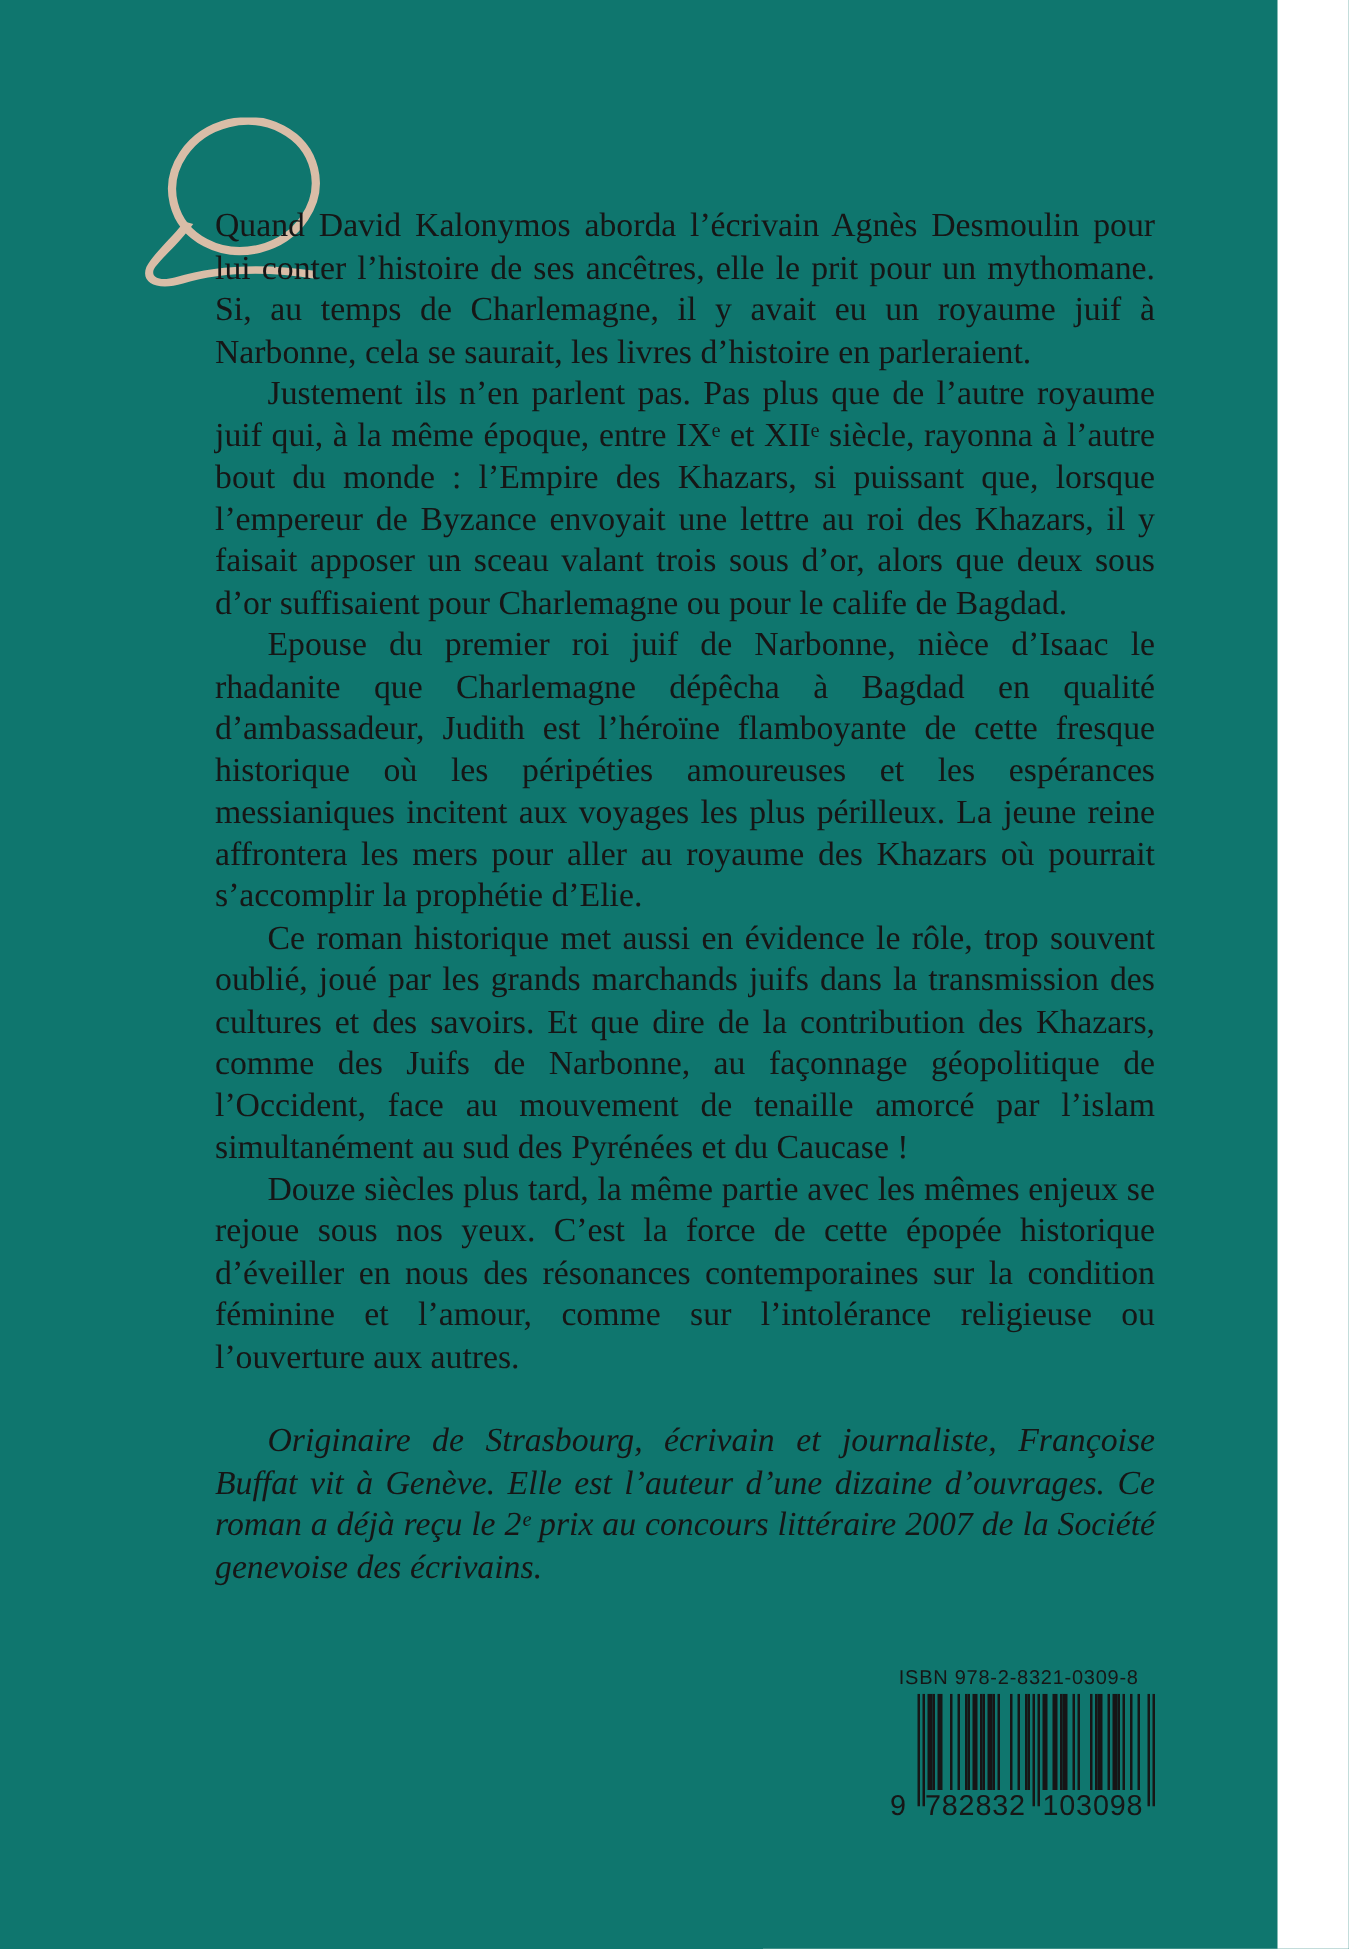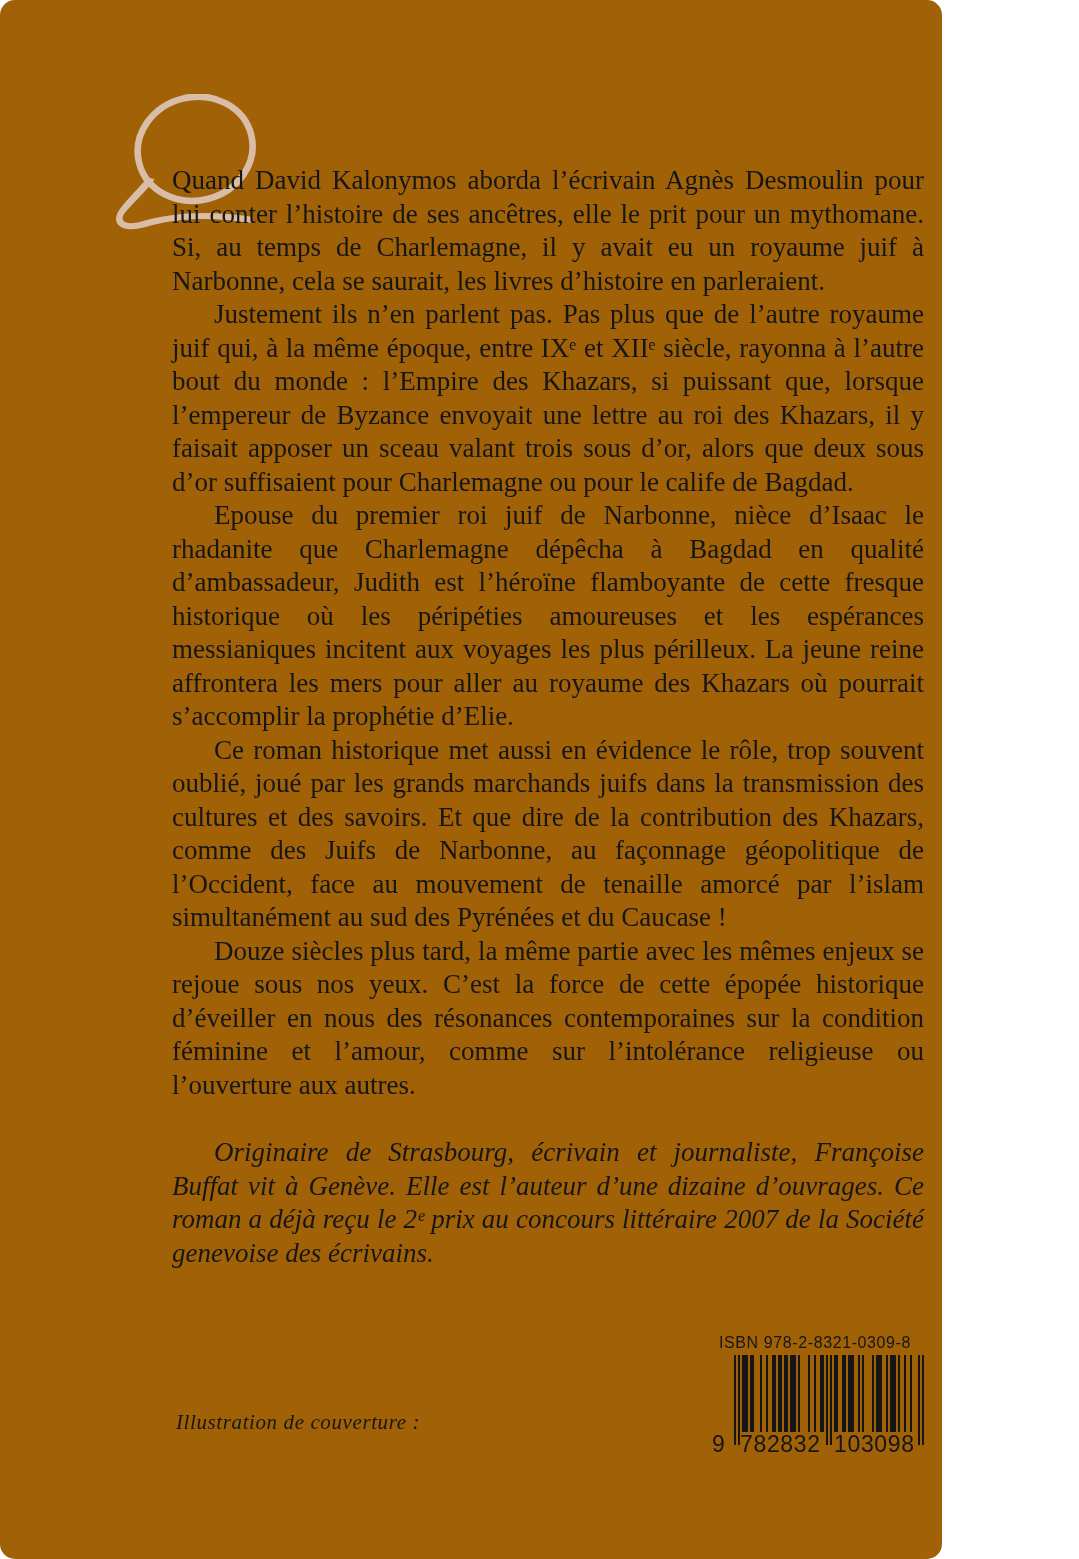--- a/index.html
+++ b/index.html
@@ -10,10 +10,9 @@
   }
   .page {
     position: relative;
-    width: 942px; height: 1559px;
-    background: #a16207;
+    width: 1022px; height: 1559px;
+    background: #0f766e;
     overflow: hidden;
-    border-radius: 15px;
   }
   
   .ornament {

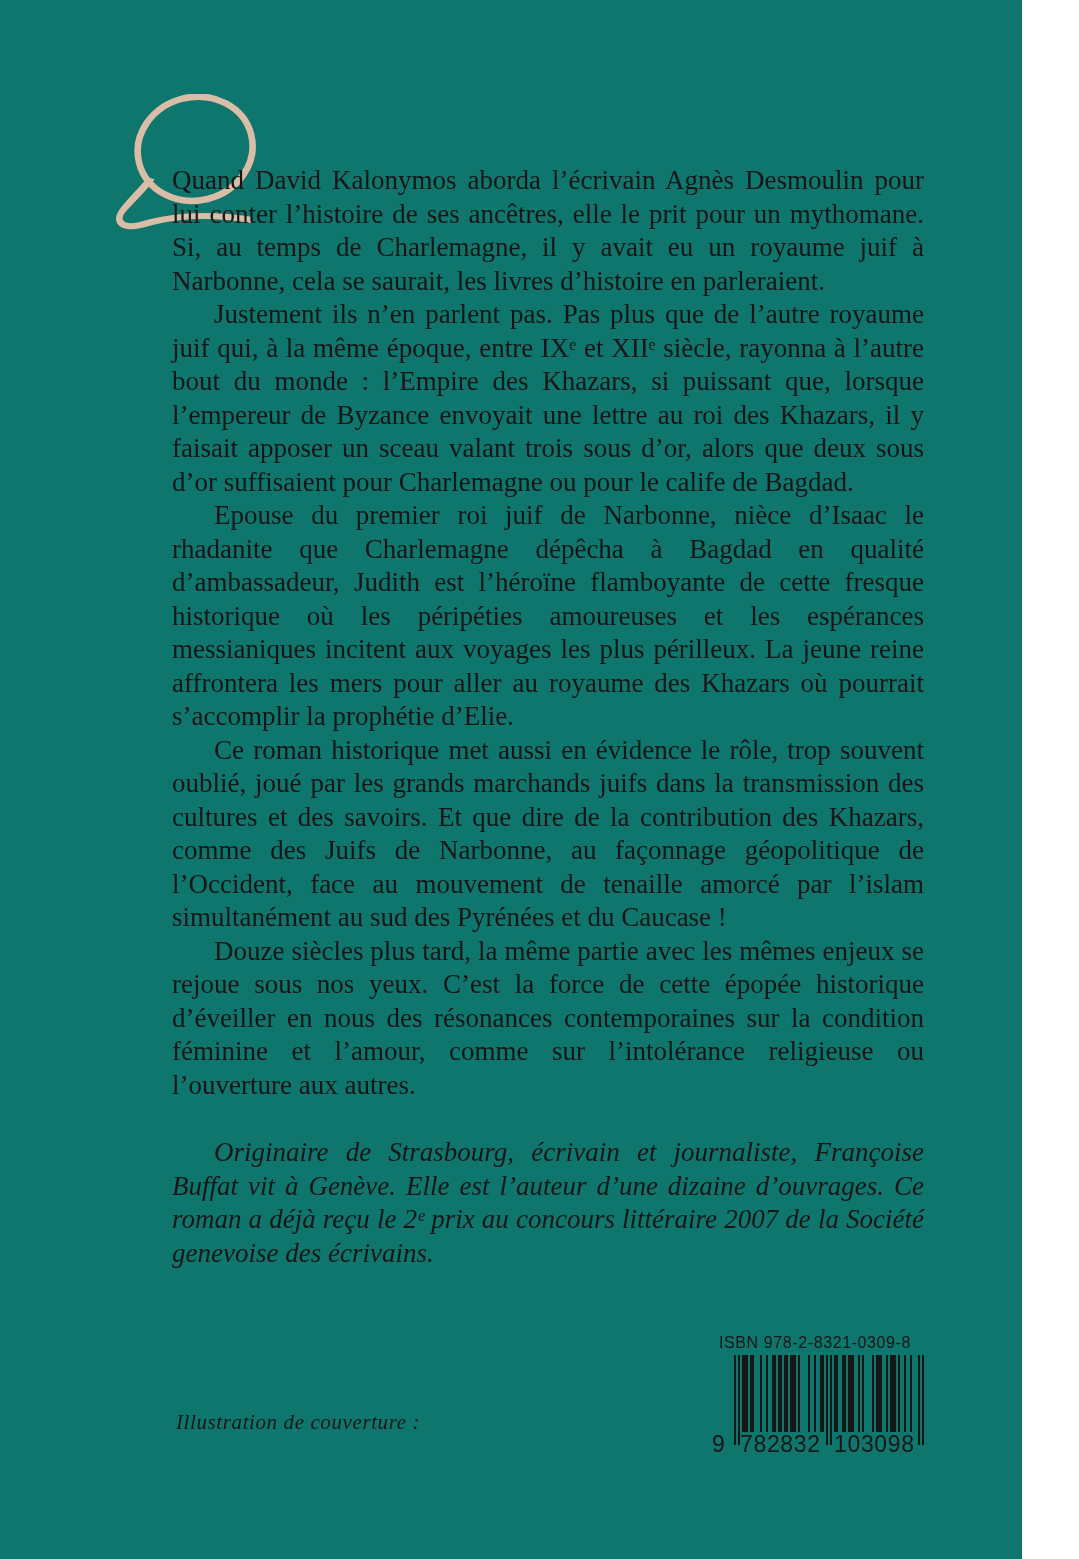--- a/index.html
+++ b/index.html
@@ -155,7 +155,6 @@
   </div>
 
   <div class="credit" style="color: rgb(22, 22, 22);">
-    <div>Illustration de couverture :</div>
   </div>
 
 </div>

